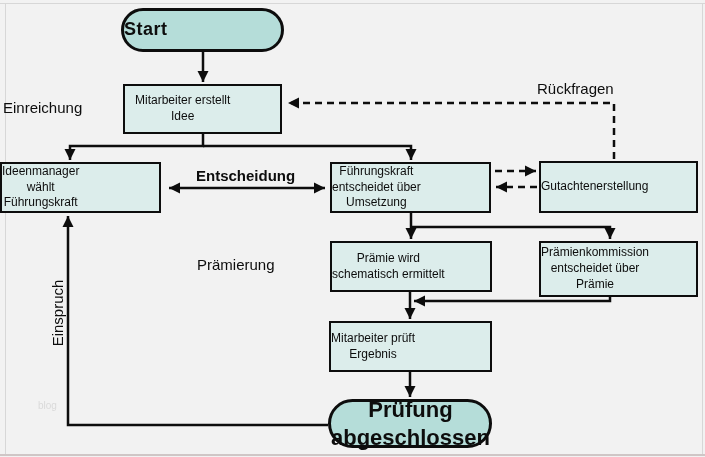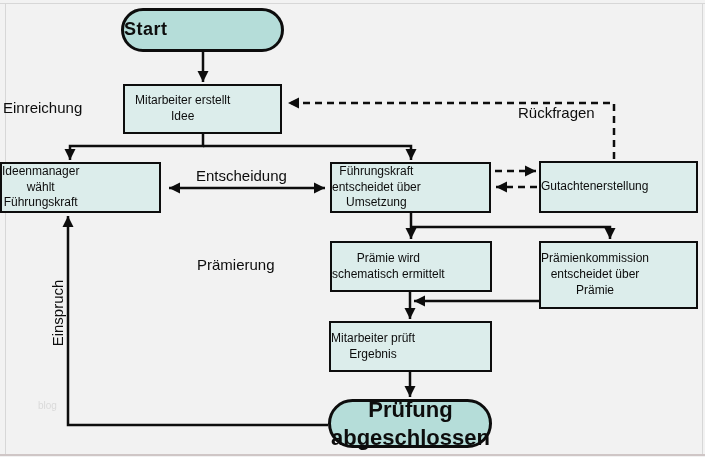--- a/index.html
+++ b/index.html
@@ -141,7 +141,7 @@
 
   <div class="sec-label" style="left:197px;top:256px;">Prämierung</div>
 
-  <div class="sec-label" style="left:518px;top:80px;margin-top:24px;">Rückfragen</div>
+  <div class="sec-label" style="left:537px;top:80px;">Rückfragen</div>
 
   <div class="sec-label vlabel">Einspruch</div>
 

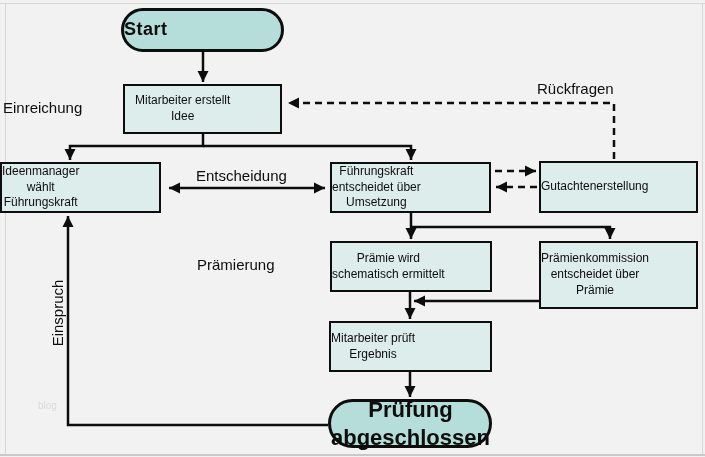--- a/index.html
+++ b/index.html
@@ -137,7 +137,7 @@
 
   <div class="sec-label" style="left:3px;top:99px;">Einreichung</div>
 
-  <div class="sec-label" style="left:196px;top:167px;">Entscheidung</div>
+  <div class="sec-label" style="left:196px;top:167px;font-weight:bold;">Entscheidung</div>
 
   <div class="sec-label" style="left:197px;top:256px;">Prämierung</div>
 

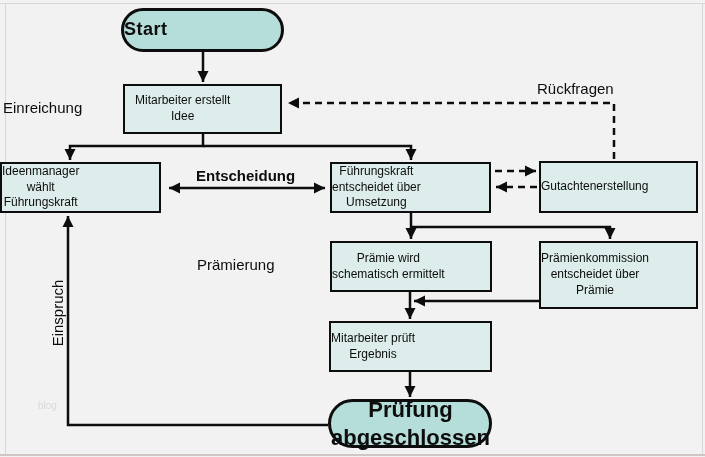--- a/index.html
+++ b/index.html
@@ -119,7 +119,7 @@
     <span>Gutachtenerstellung</span>
   </div>
 
-  <div class="node" style="left:539px;top:241px;width:159px;height:68px;">
+  <div class="node" style="left:539px;top:241px;width:159px;height:56px;">
     <span>Prämienkommission
 entscheidet über
 Prämie</span>

